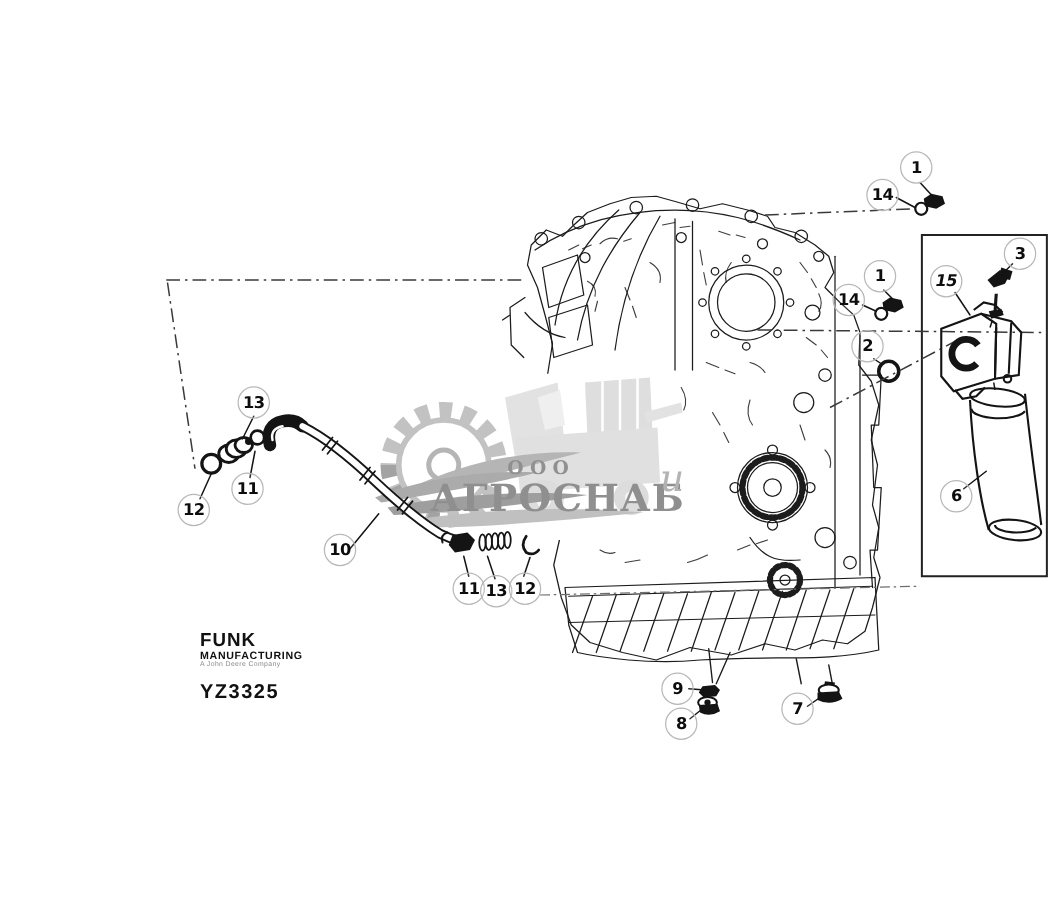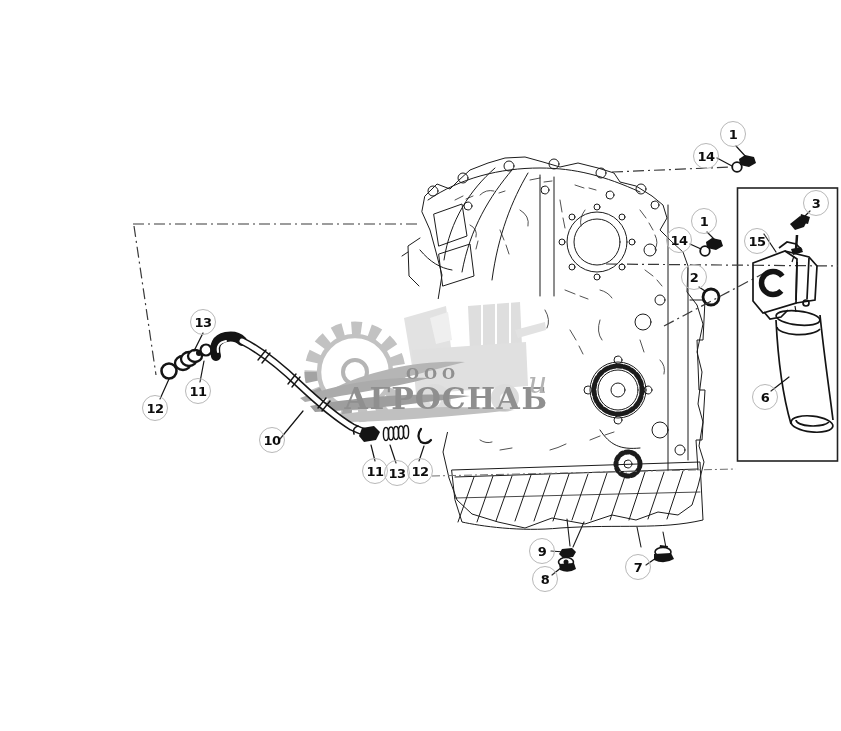--- a/index.html
+++ b/index.html
@@ -307,7 +307,7 @@
       <span class="callout" style="left: 679px; top: 240px;">14</span>
       <span class="callout" style="left: 694px; top: 277px;">2</span>
       <span class="callout" style="left: 816px; top: 203px;">3</span>
-      <span class="callout" style="left: 757px; top: 241px;">15</span>
+      <span class="callout" style="left: 757px; top: 225px; font-style: italic;">15</span>
       <span class="callout" style="left: 765px; top: 397px;">6</span>
       <span class="callout" style="left: 203px; top: 322px;">13</span>
       <span class="callout" style="left: 198px; top: 391px;">11</span>

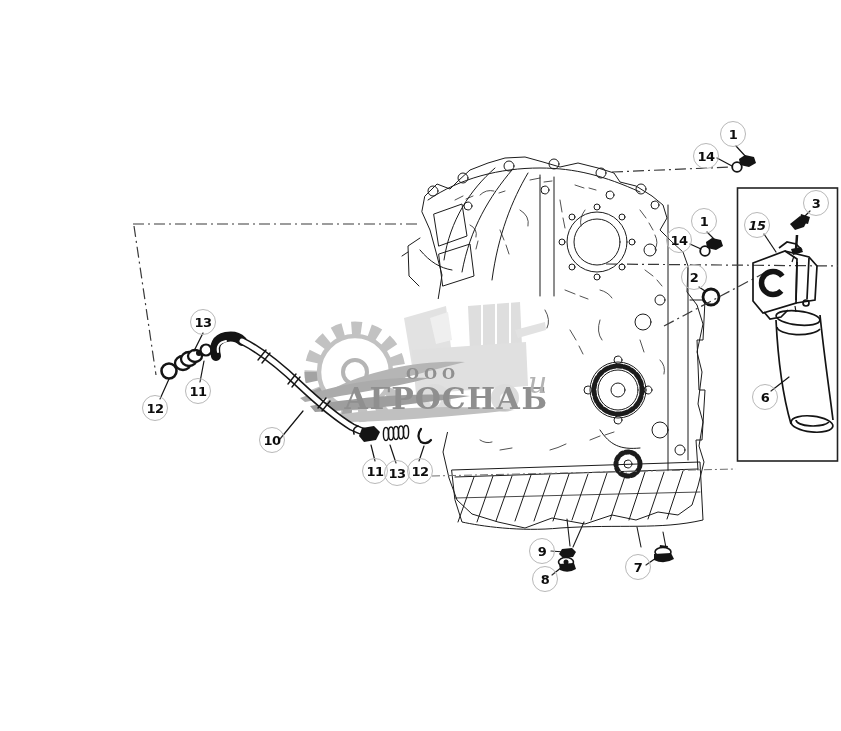--- a/index.html
+++ b/index.html
@@ -321,7 +321,13 @@
       <span class="callout" style="left: 638px; top: 567px;">7</span>
     </div>
 
-
+<div class="brand">
+  <div class="brand-name">FUNK</div>
+  <div class="brand-sub">MANUFACTURING</div>
+  <div class="brand-tag">A John Deere Company</div>
+  <div class="brand-code">YZ3325</div>
 </div>
 
+</div>
+
 </body></html>

